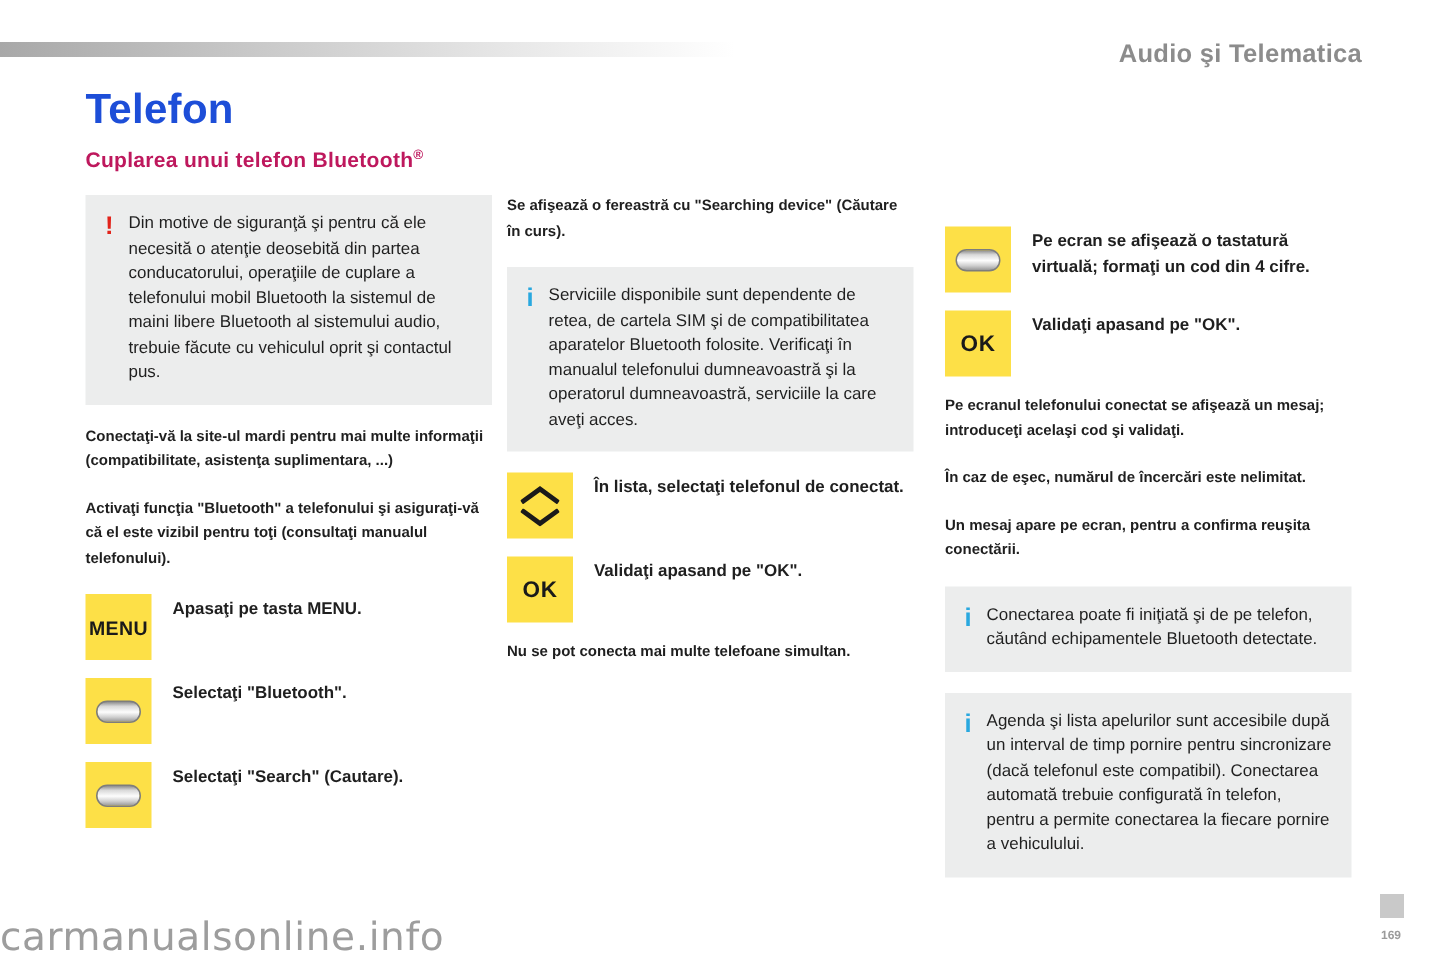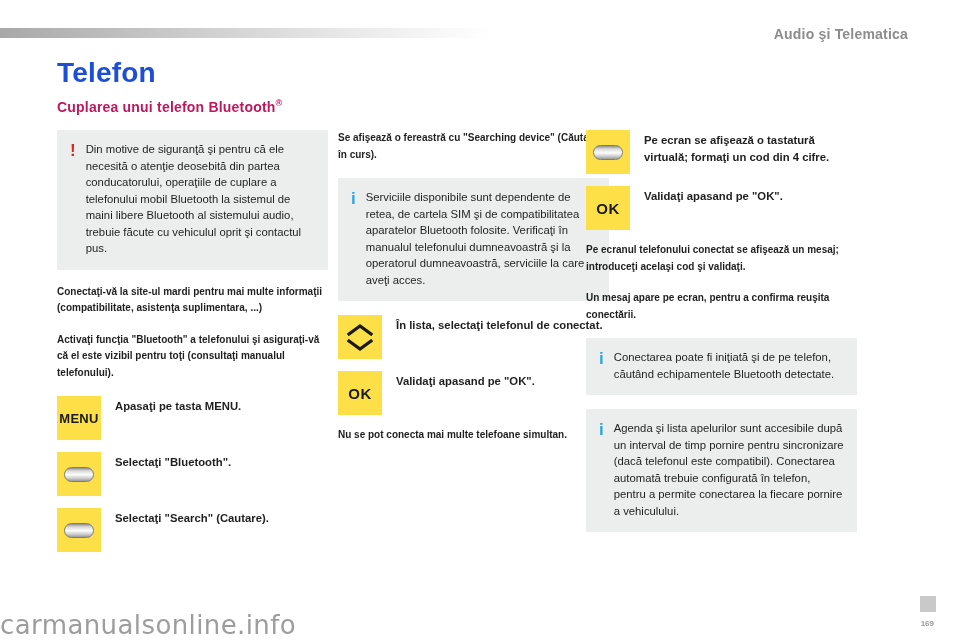--- a/index.html
+++ b/index.html
@@ -18,7 +18,7 @@
   }
   .hdr-title{
     position:absolute;right:52px;top:26px;
-    font-size:14px;font-weight:bold;color:#8c8c8c;letter-spacing:.2px;
+    font-size:17px;font-weight:bold;color:#8c8c8c;letter-spacing:.2px;
     white-space:nowrap;
   }
 

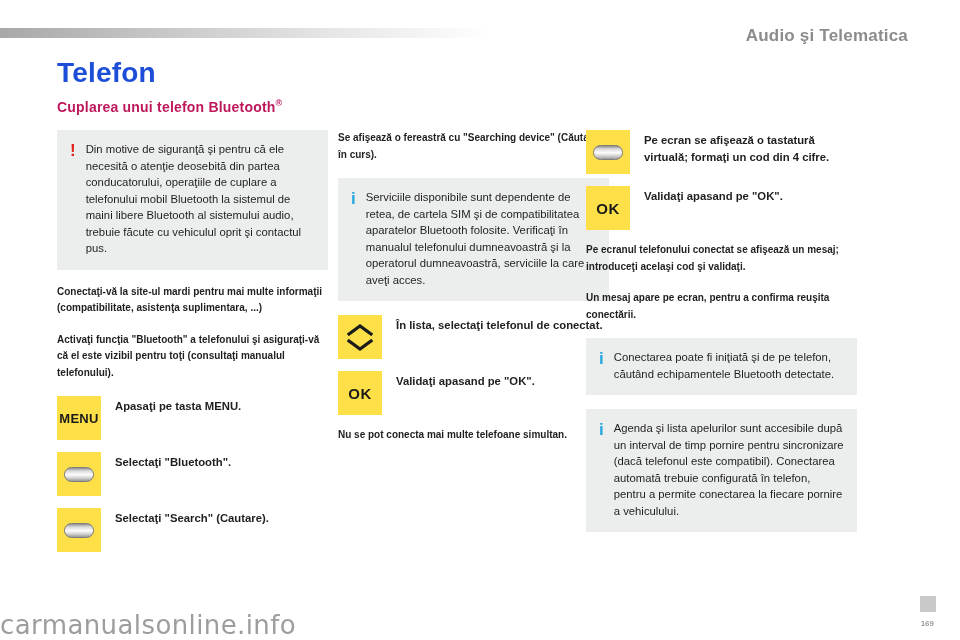--- a/index.html
+++ b/index.html
@@ -37,7 +37,7 @@
   .col{position:absolute;top:130px;width:271px;}
   .col-1{left:57px;}
   .col-2{left:338px;}
-  .col-3{left:586px;}
+  .col-3{left:630px;margin-top:21px;}
 
   
   .box{

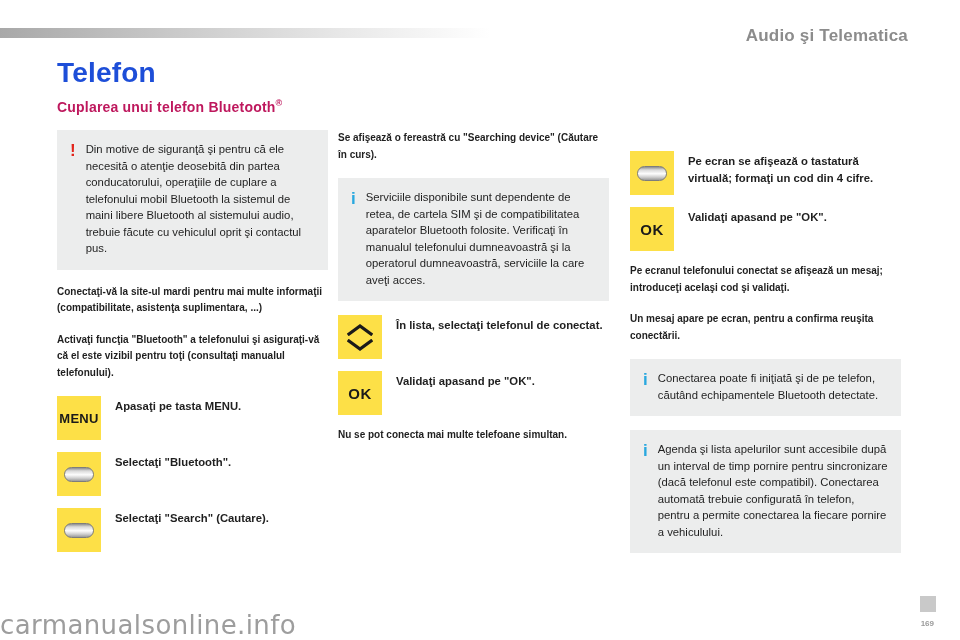--- a/index.html
+++ b/index.html
@@ -211,6 +211,7 @@
     </div>
 
     <p class="para">Pe ecranul telefonului conectat se afişează un mesaj; introduceţi acelaşi cod şi validaţi.</p>
+    <p class="para">În caz de eşec, numărul de încercări este nelimitat.</p>
     <p class="para">Un mesaj apare pe ecran, pentru a confirma reuşita conectării.</p>
 
     <div class="box info">

